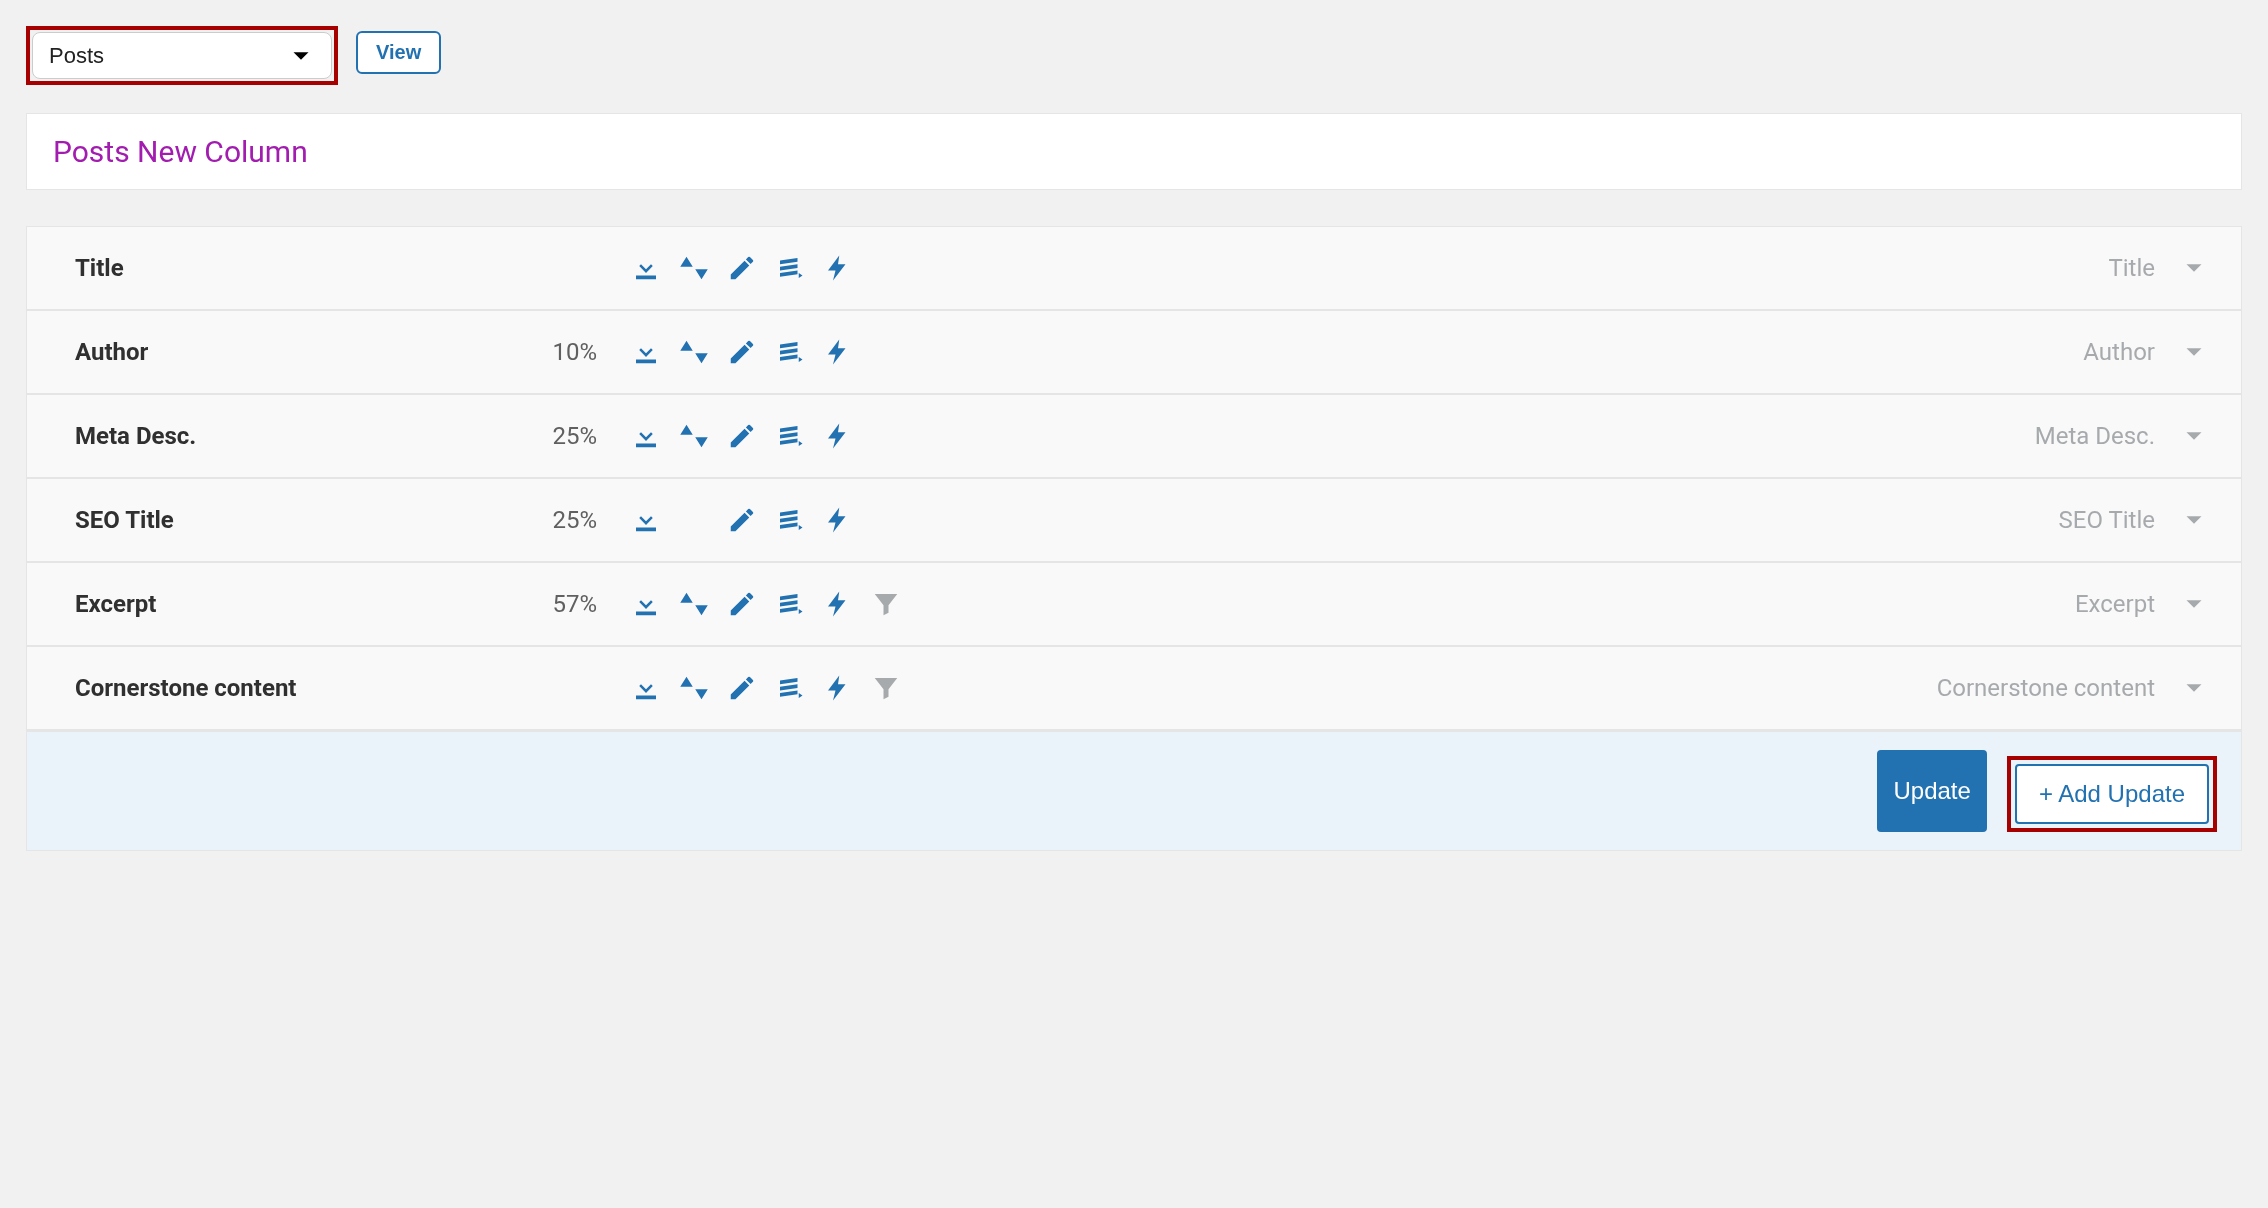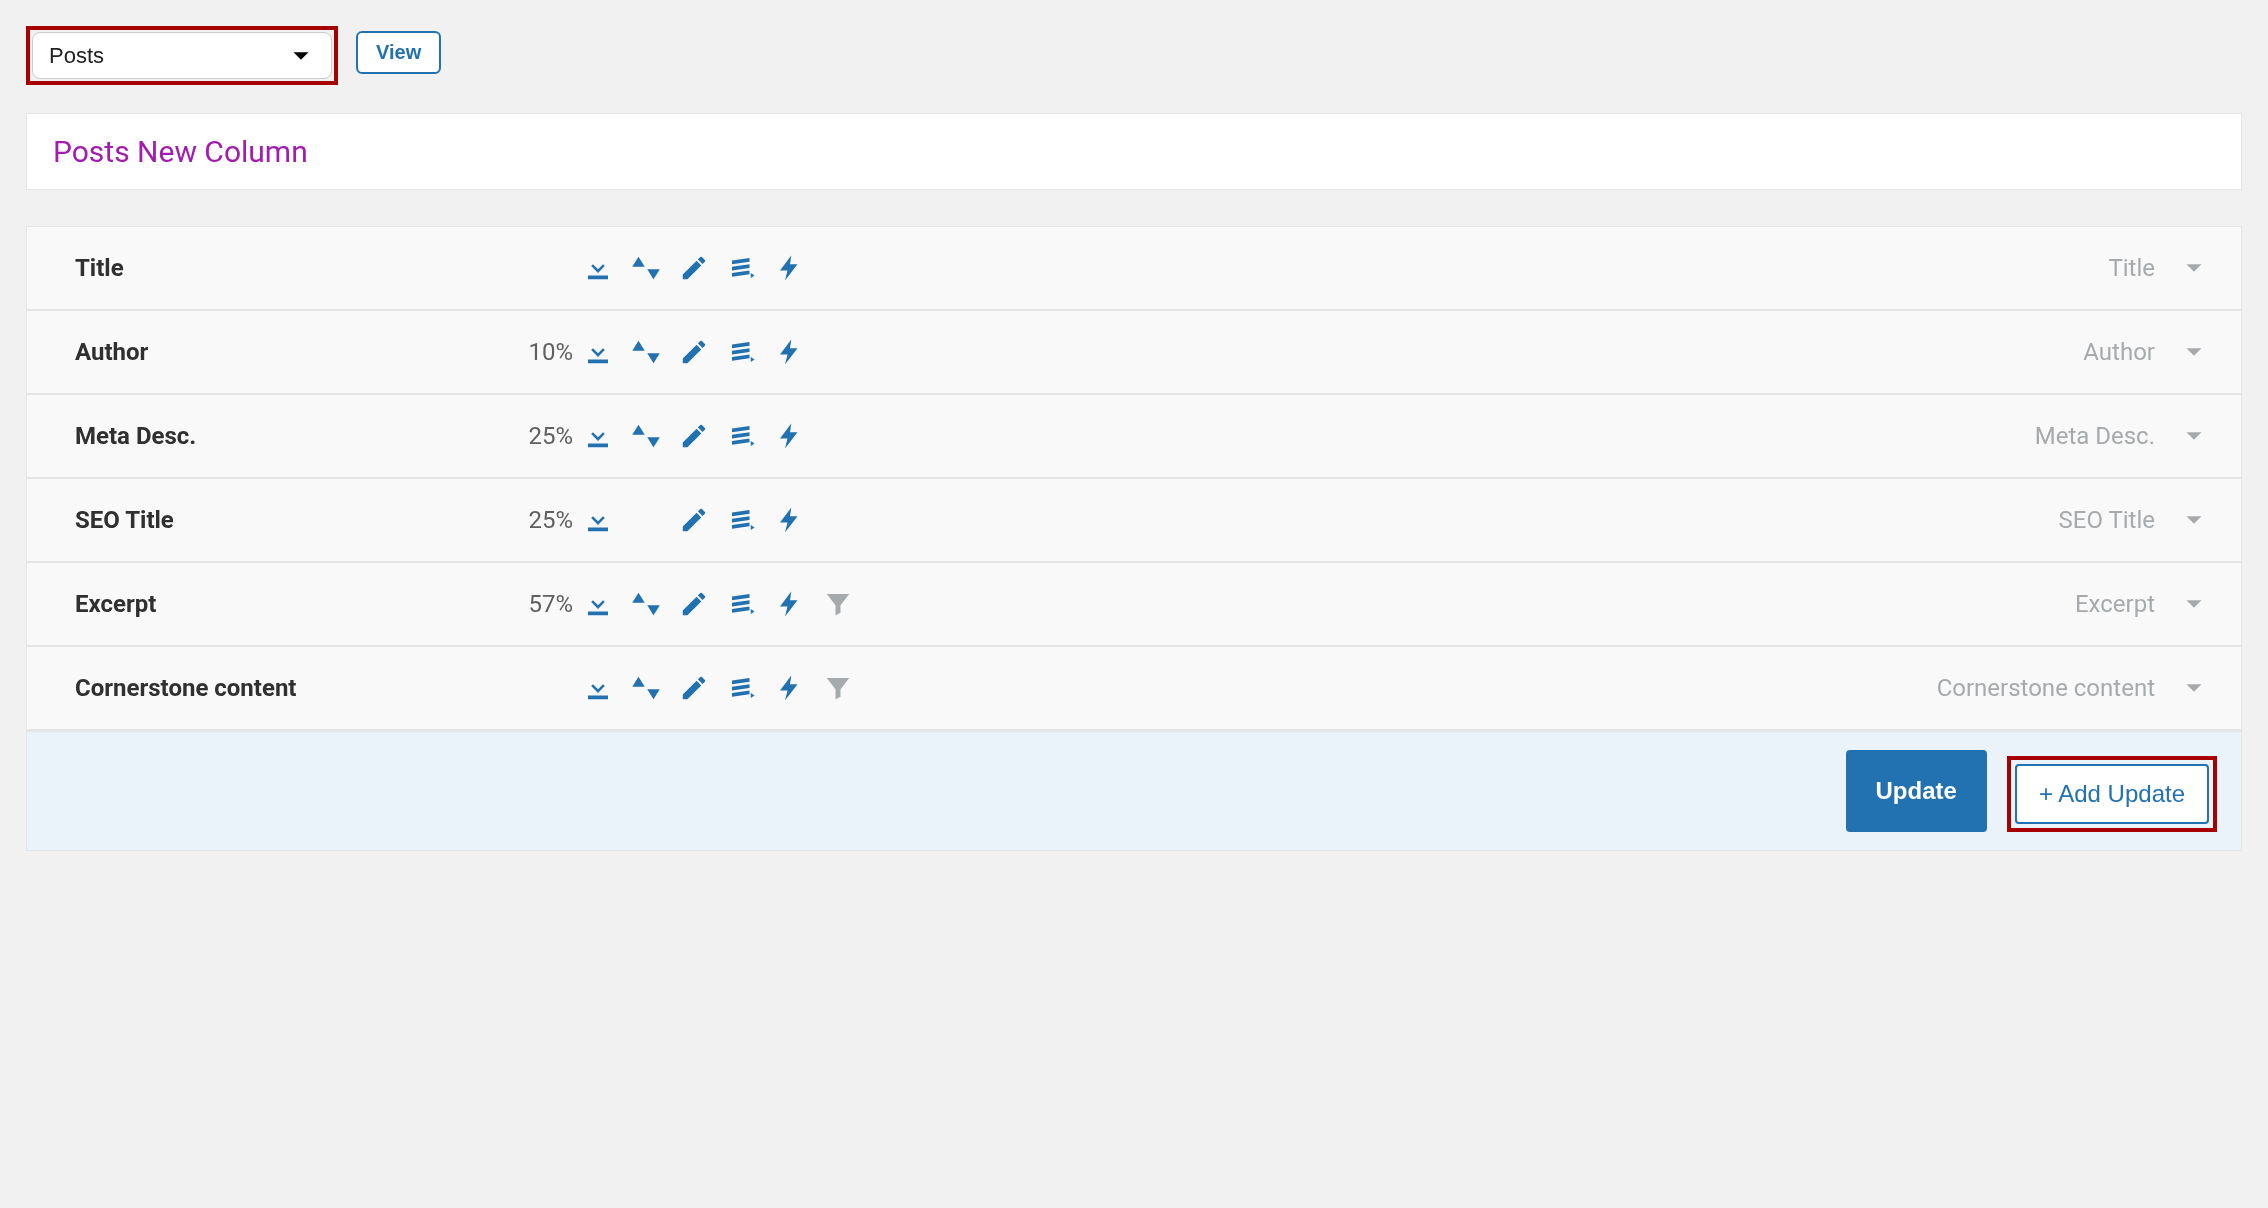--- a/index.html
+++ b/index.html
@@ -60,7 +60,7 @@
     display:flex;align-items:center;
     border-bottom:2px solid var(--row-border);
     padding:26px 32px 26px 48px;
-    gap:8px;
+    gap:32px;
     background:var(--row);
   }
   .row:nth-child(1){border-top:none;}

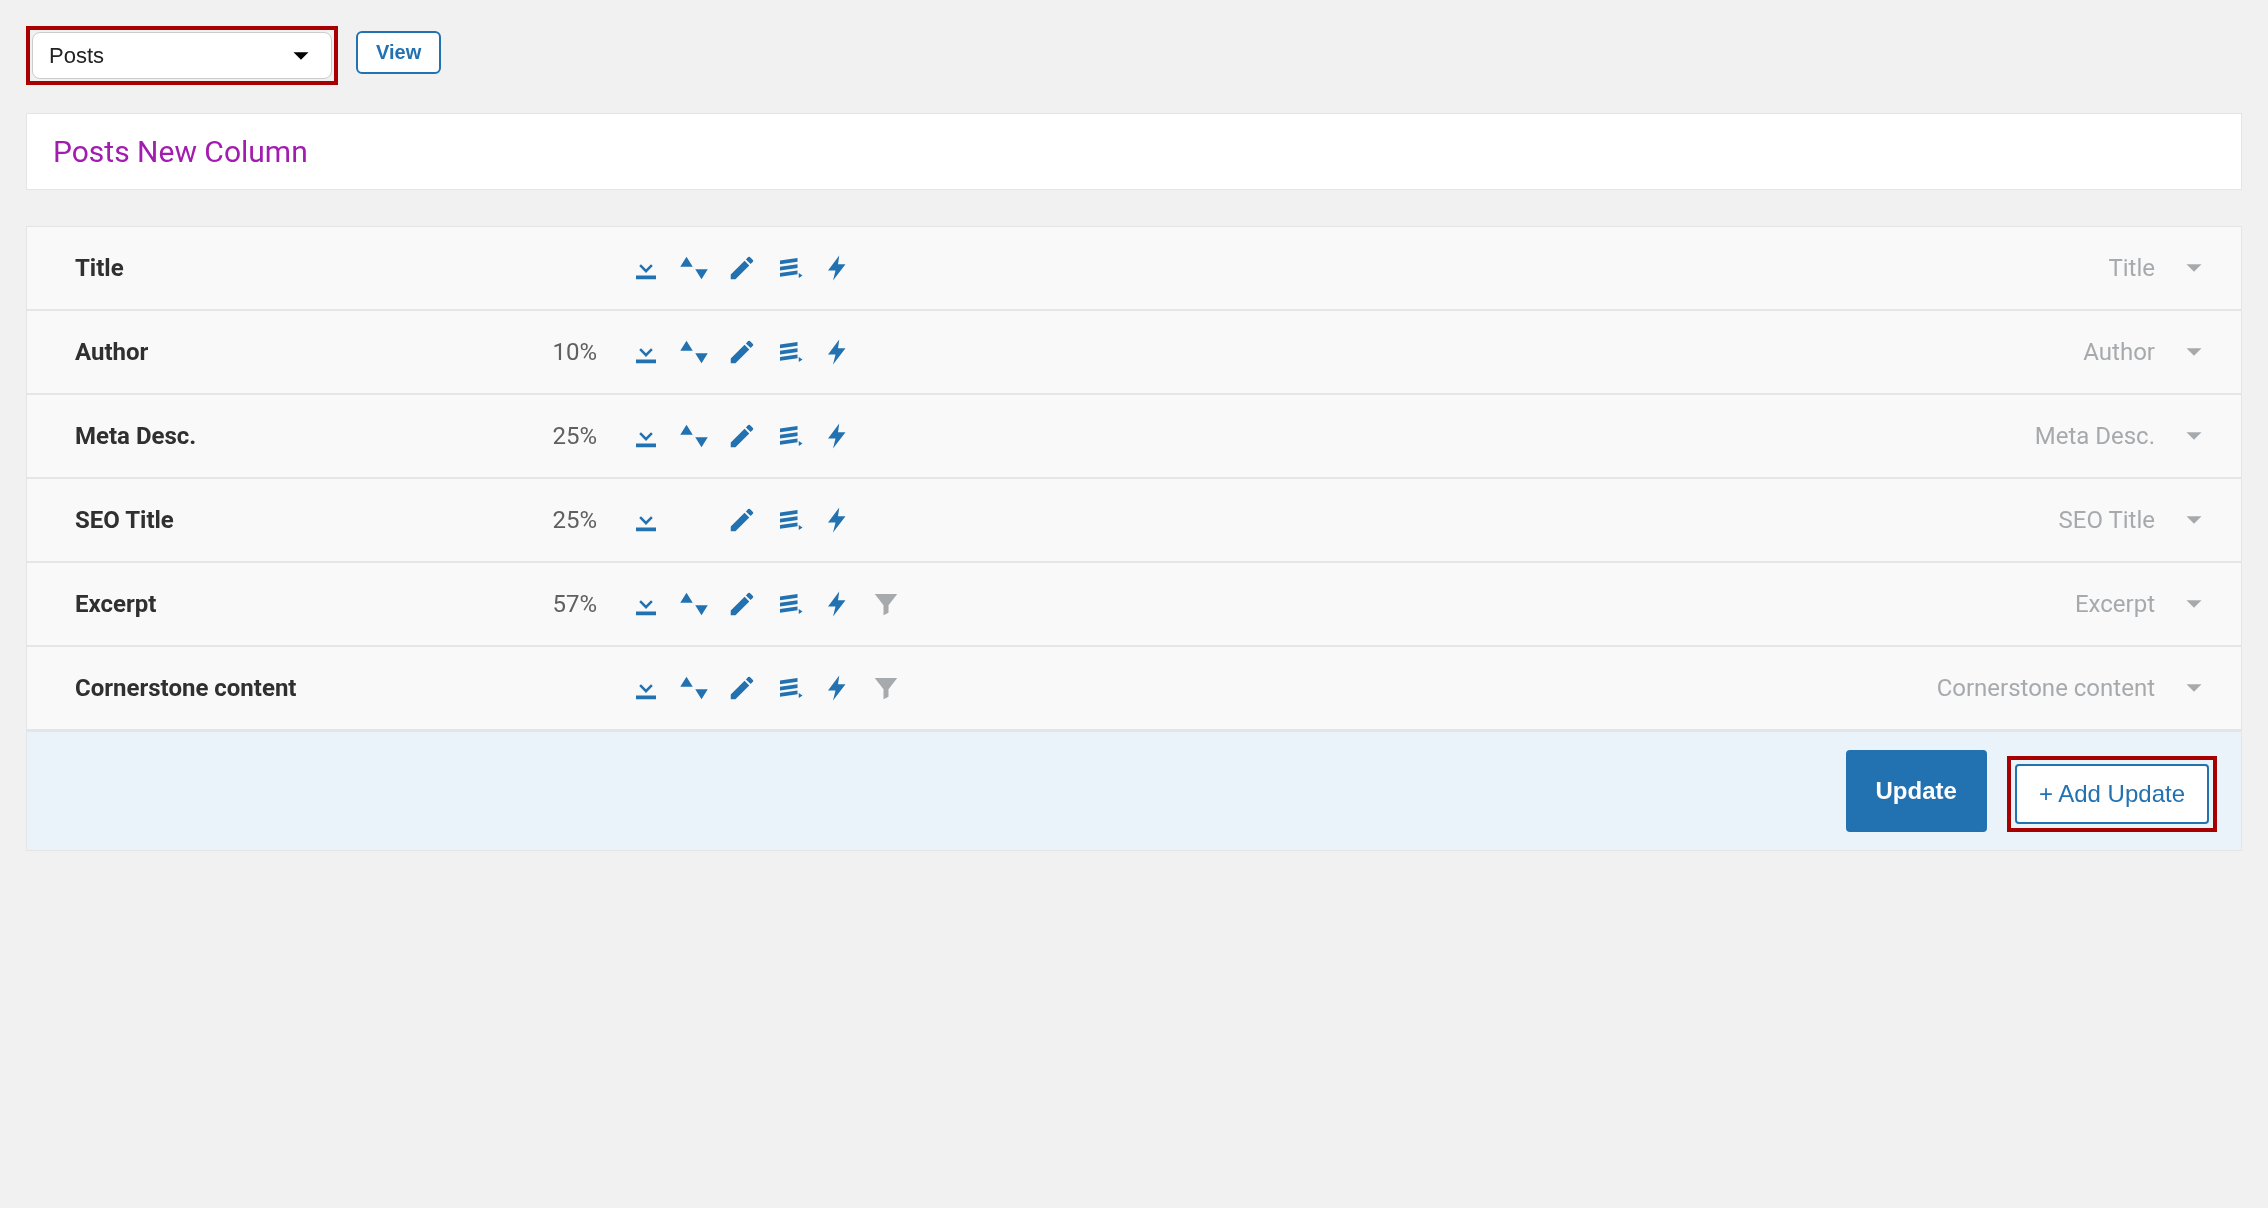--- a/index.html
+++ b/index.html
@@ -48,7 +48,7 @@
   }
   .btn-primary{
     background:var(--blue);color:#fff;border:2px solid var(--blue);
-    padding:14px 28px;font-size:24px;font-weight:700;border-radius:4px;cursor:pointer;
+    padding:14px 14px;font-size:24px;font-weight:400;border-radius:4px;cursor:pointer;
   }
   .titlebar{
     background:var(--panel);border:1px solid #e5e5e5;

